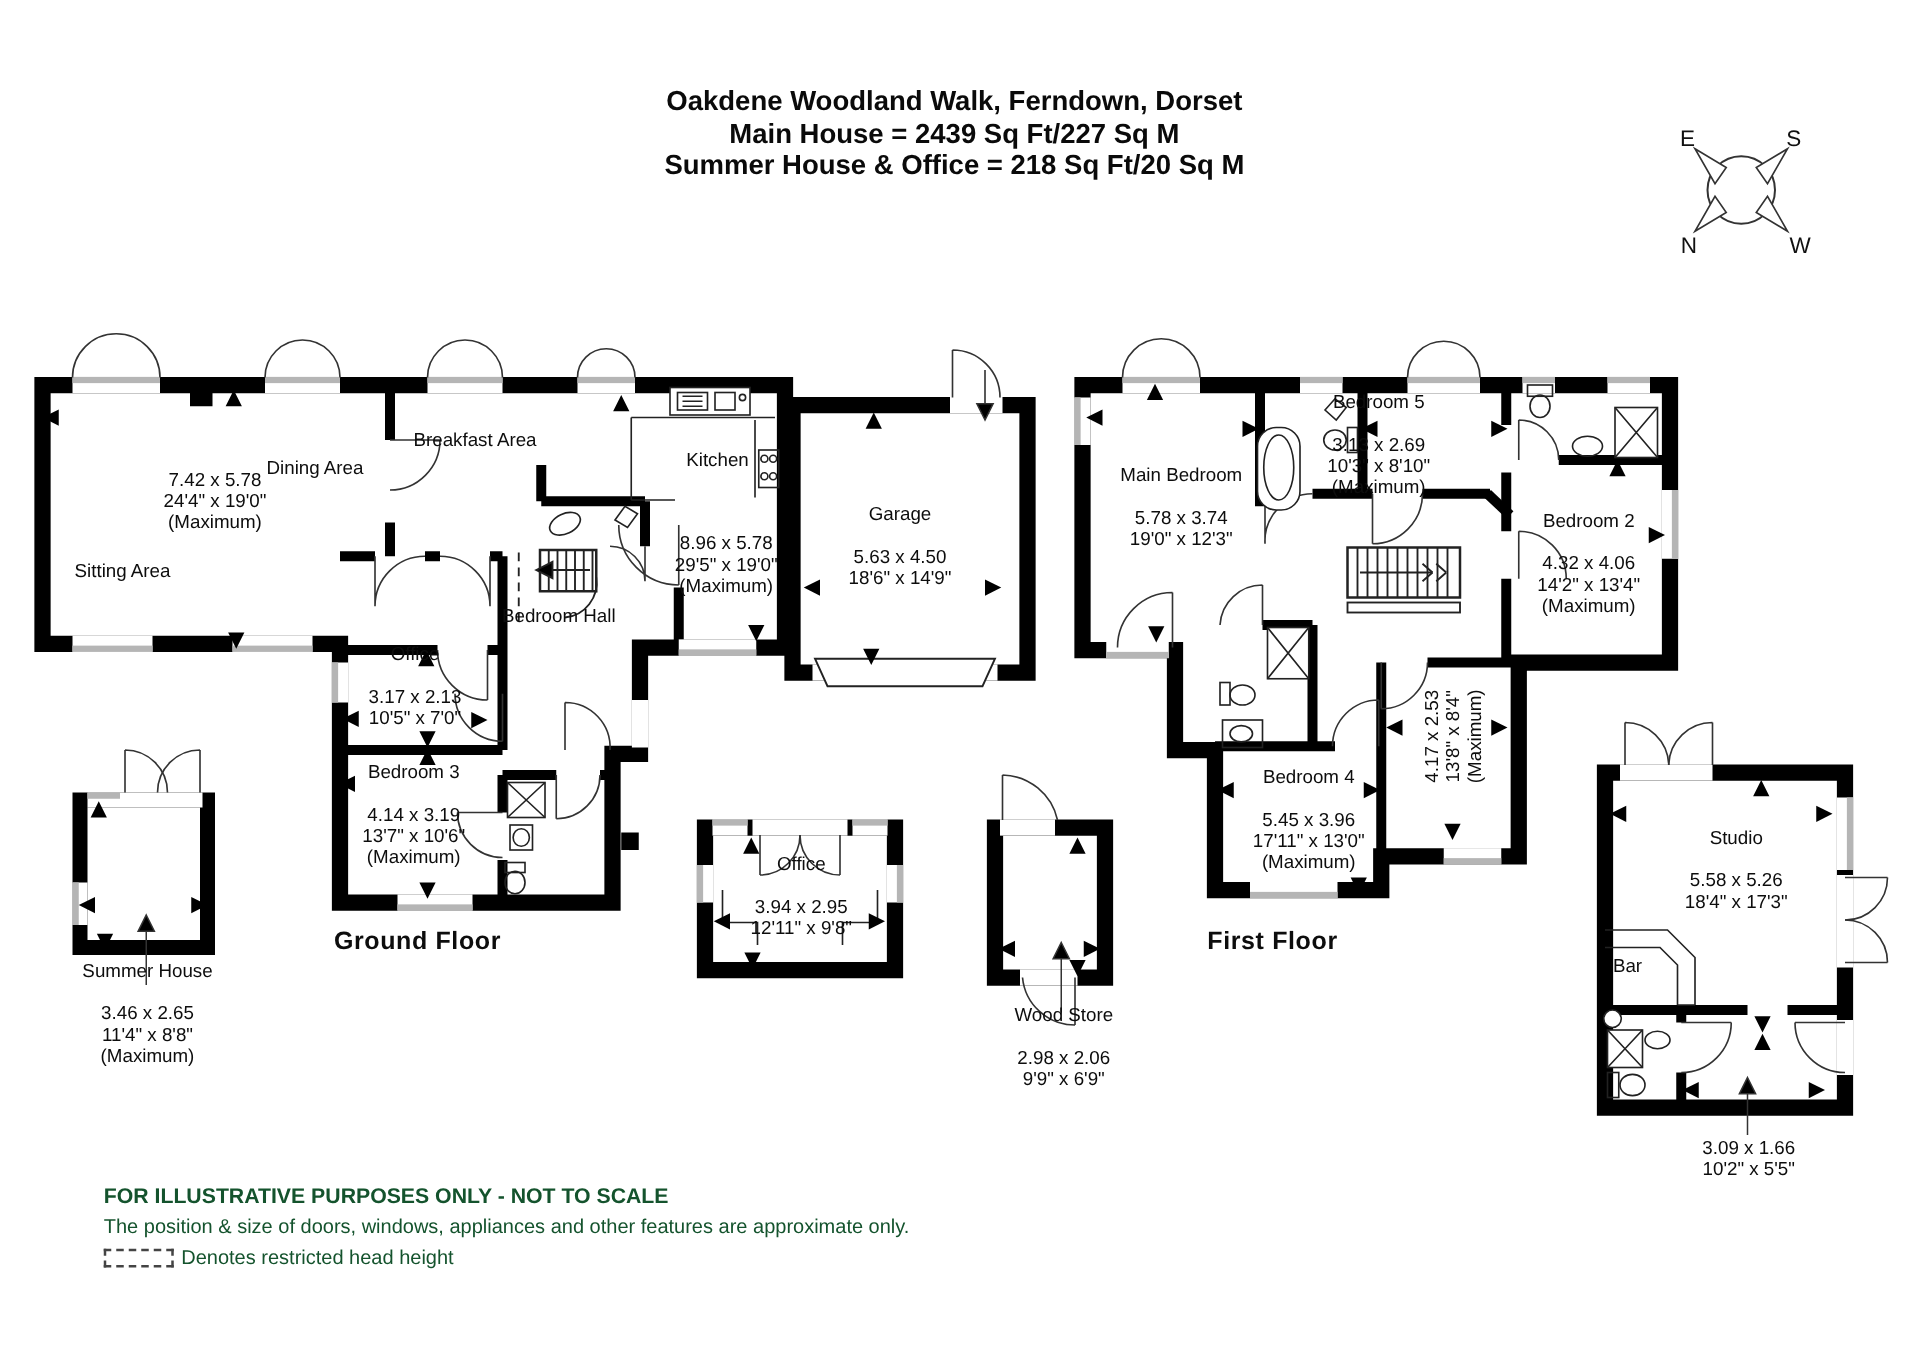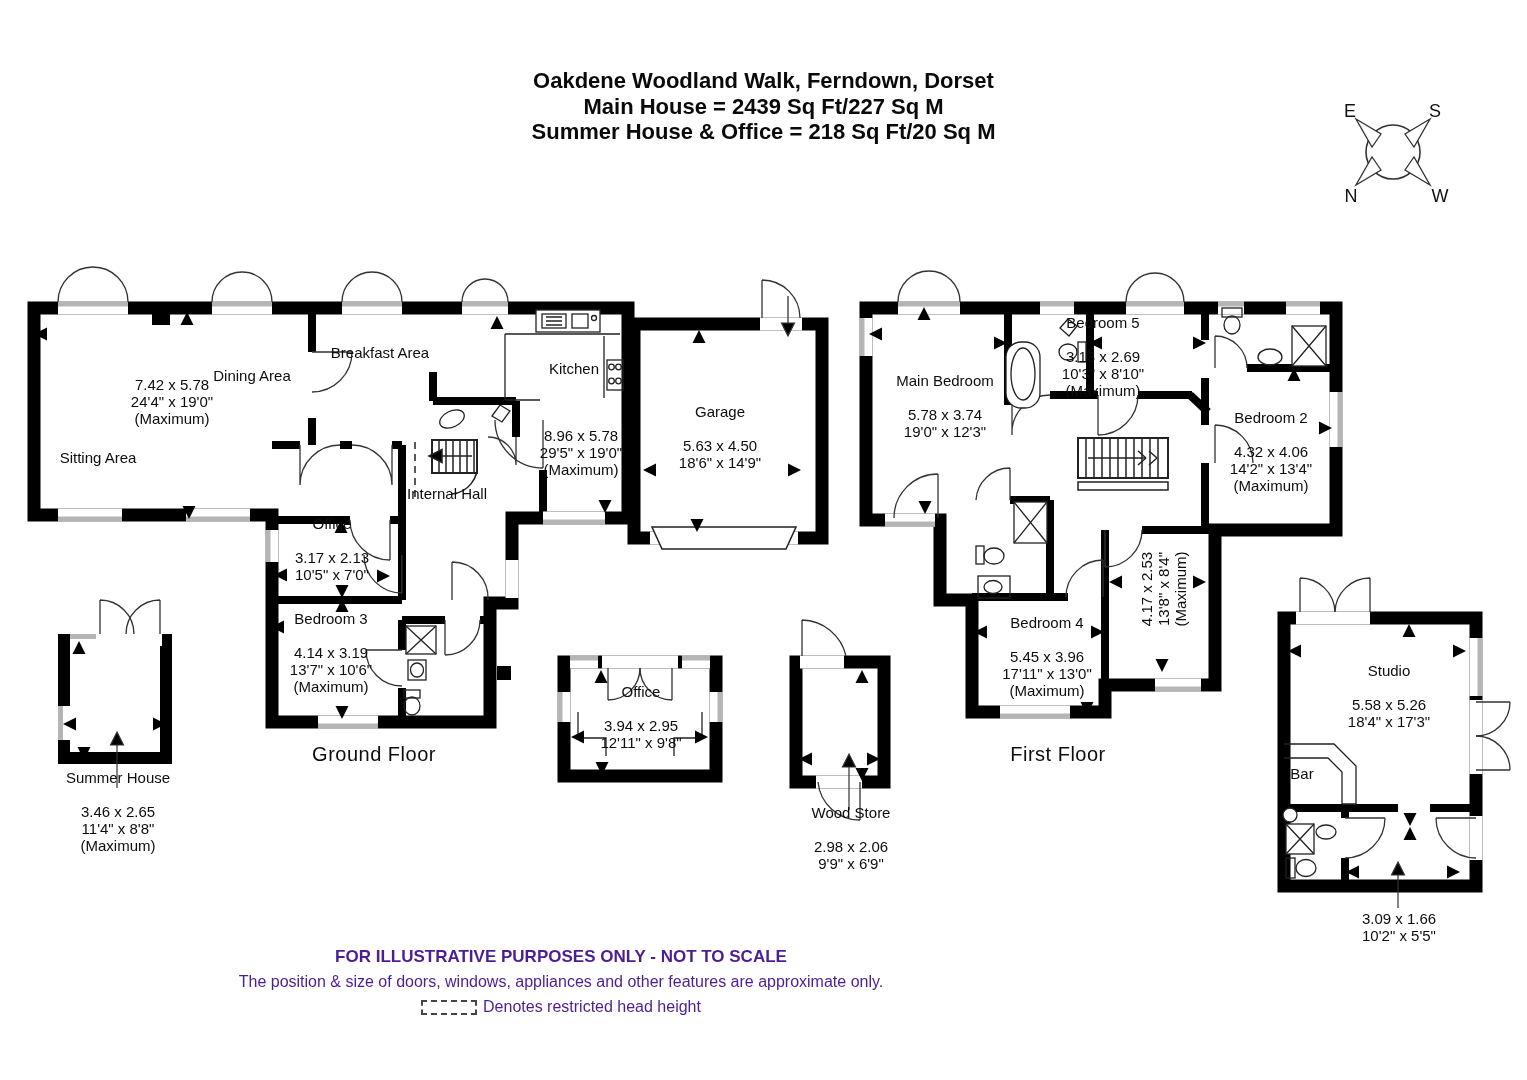--- a/index.html
+++ b/index.html
@@ -388,7 +388,7 @@
   <div>5.63 x 4.50
 18'6" x 14'9"</div>
 </div>
-<div class="lbl" style="left:447px;top:493px">Internal Hall</div>
+<div class="lbl" style="left:447px;top:493px">Bedroom Hall</div>
 <div class="lbl" style="left:332px;top:549px">
   <div>Office</div>
   <div>3.17 x 2.13

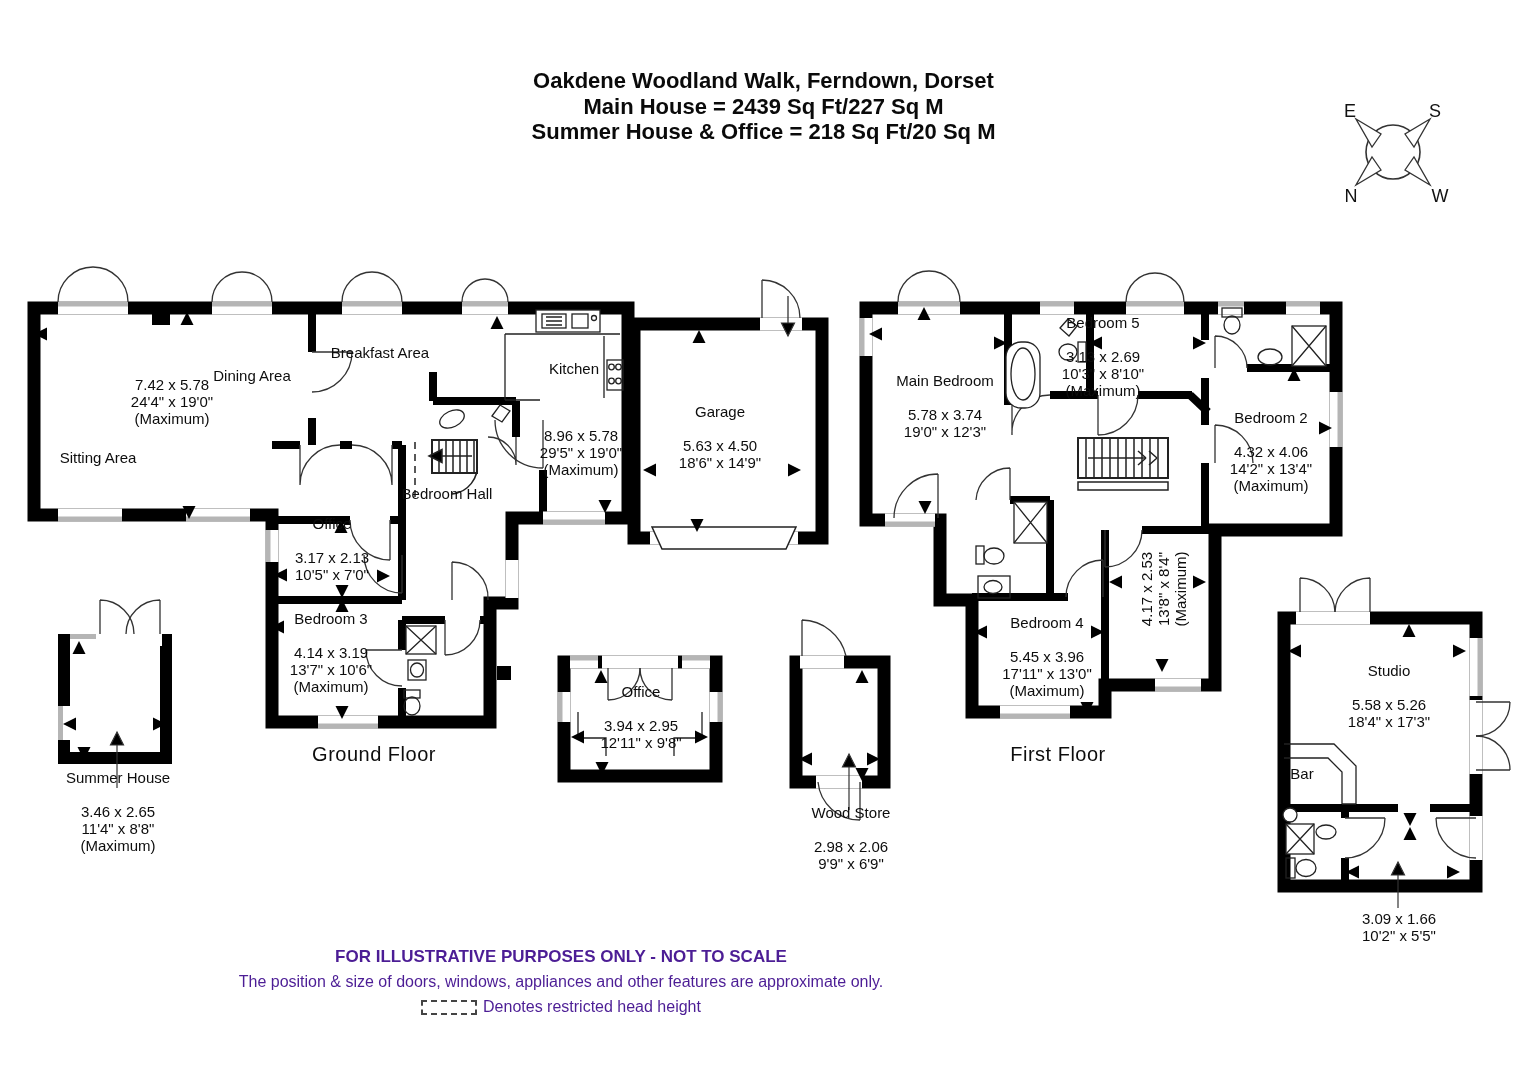--- a/index.html
+++ b/index.html
@@ -18,7 +18,7 @@
     white-space:pre-line;color:#0d0d0d;
   }
   .lbl.rot{transform:translate(-50%,-50%) rotate(-90deg);}
-  .floor-title{font-size:20px;font-weight:normal;letter-spacing:.5px;margin-left:40px;}
+  .floor-title{font-size:20px;font-weight:bold;letter-spacing:.5px;}
   .ftr{
     position:absolute;left:96px;top:944px;width:930px;text-align:center;
     font-size:16px;line-height:25px;color:#4c1d95;

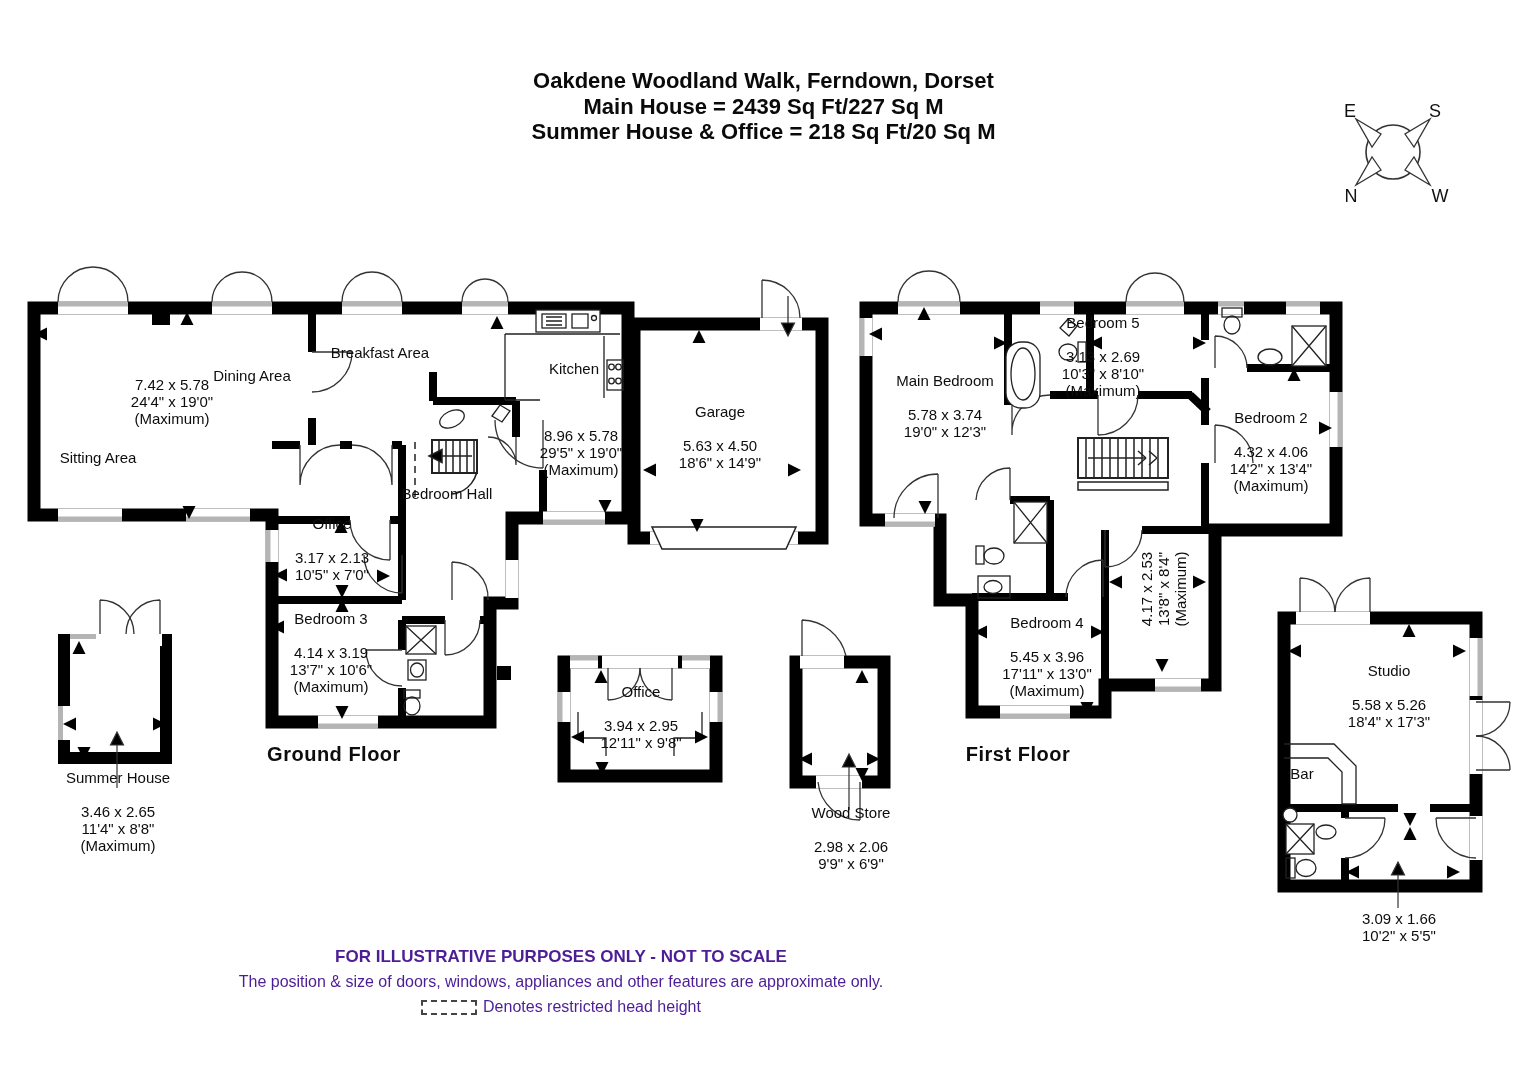--- a/index.html
+++ b/index.html
@@ -20,8 +20,8 @@
   .lbl.rot{transform:translate(-50%,-50%) rotate(-90deg);}
   .floor-title{font-size:20px;font-weight:bold;letter-spacing:.5px;}
   .ftr{
-    position:absolute;left:96px;top:944px;width:930px;text-align:center;
-    font-size:16px;line-height:25px;color:#4c1d95;
+    position:absolute;left:83px;top:944px;width:930px;
+    font-size:16px;line-height:25px;color:#14532d;
   }
   .ftr .b{font-weight:bold;font-size:17px;}
   .dash-glyph{

